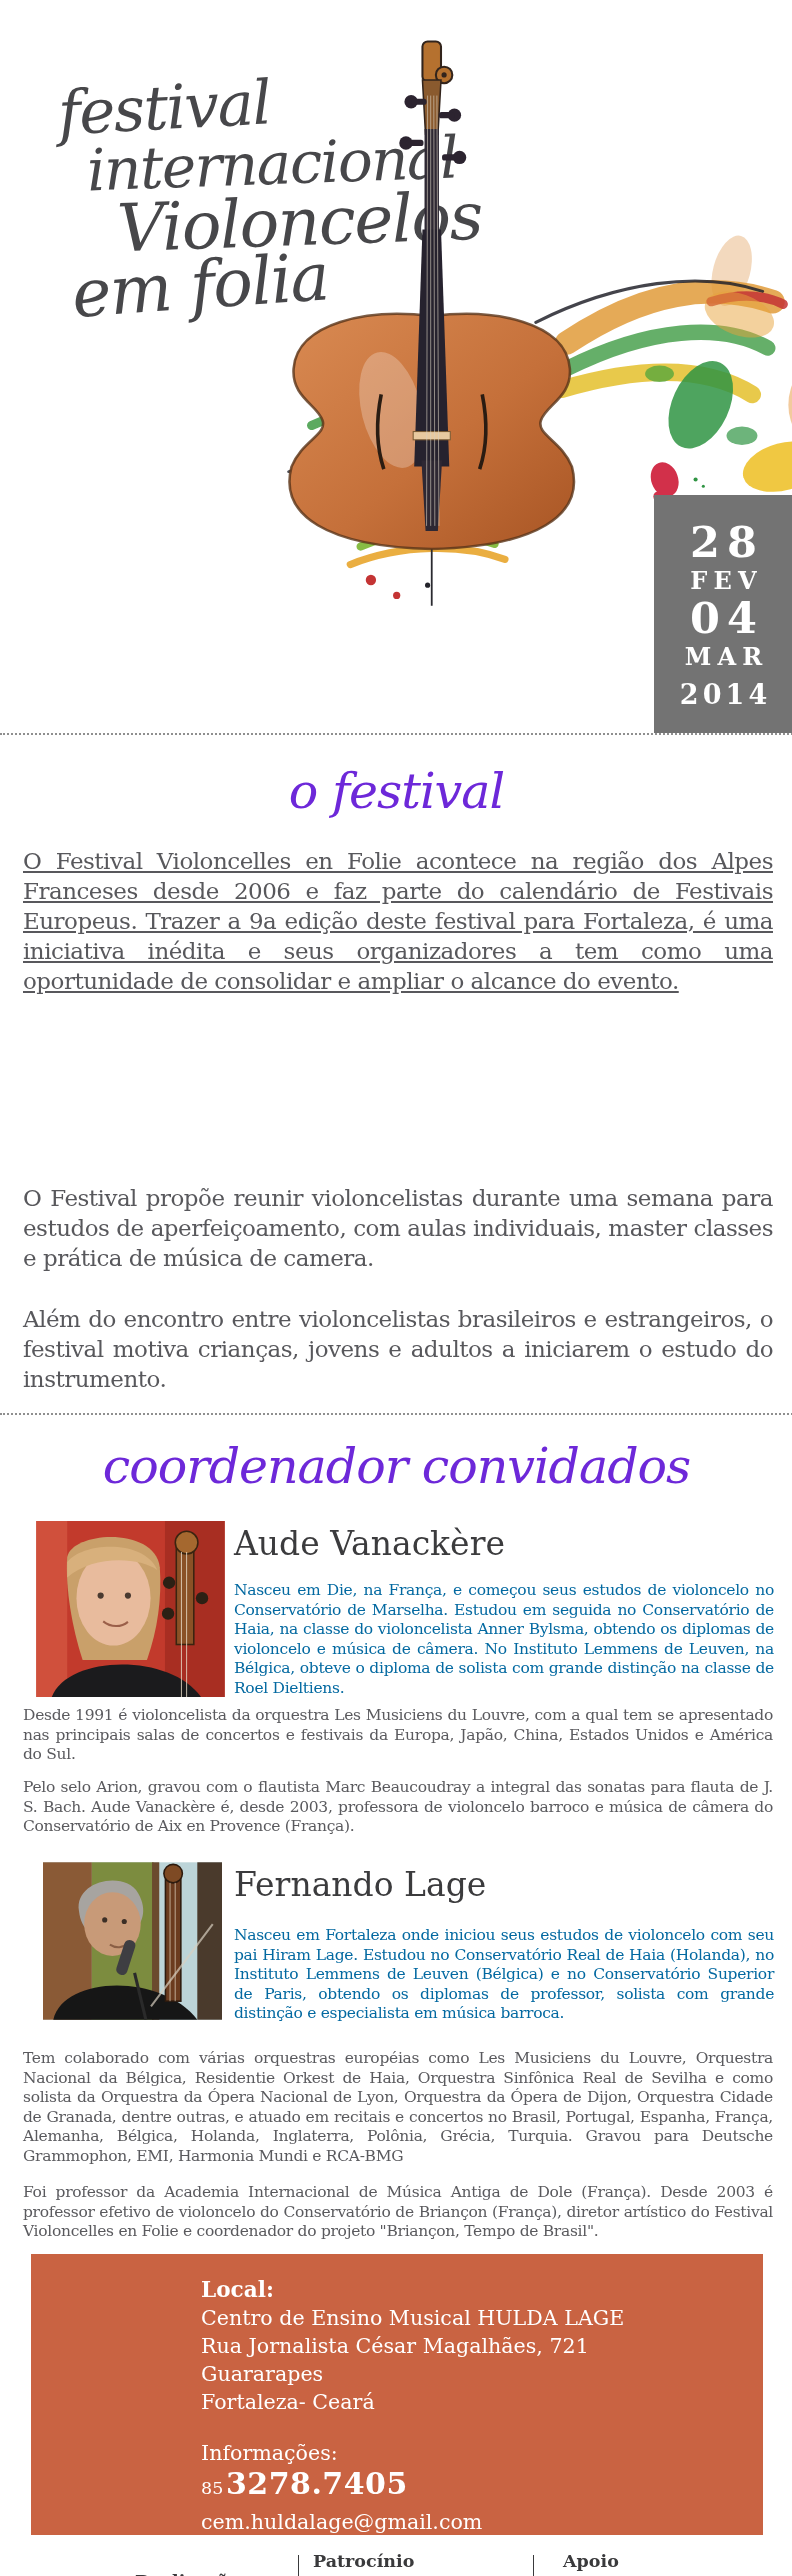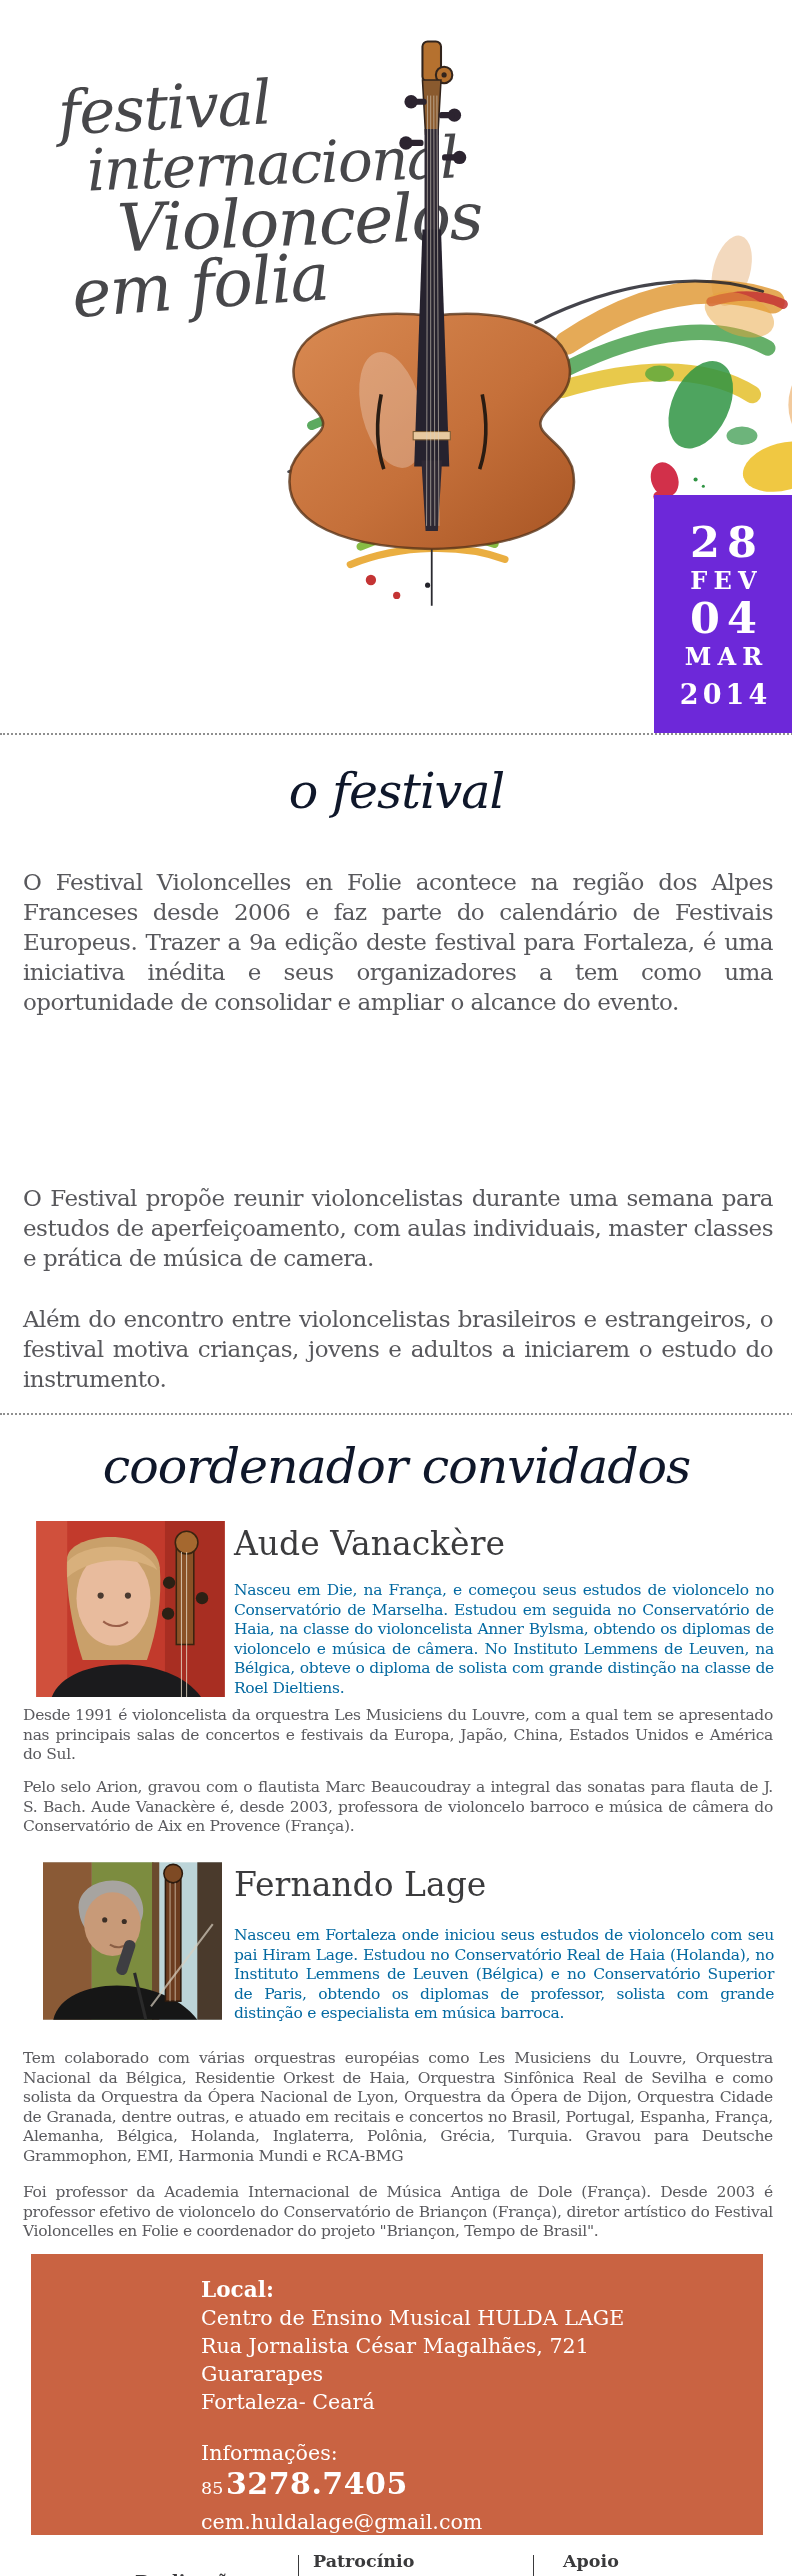--- a/index.html
+++ b/index.html
@@ -16,7 +16,7 @@
 
   
   .date-block{position:absolute;left:654px;top:495px;width:139px;height:238px;
-              background:#6d28d9;color:#fff;display:flex;flex-direction:column;
+              background:#737373;color:#fff;display:flex;flex-direction:column;
               align-items:center;padding-top:25px;box-sizing:border-box;}
   .date-big{font-size:43px;font-weight:bold;letter-spacing:7.2px;margin-left:7.2px;line-height:1.05;}
   .date-month{font-size:24px;font-weight:bold;letter-spacing:6.2px;margin-left:6.2px;line-height:1.3;}

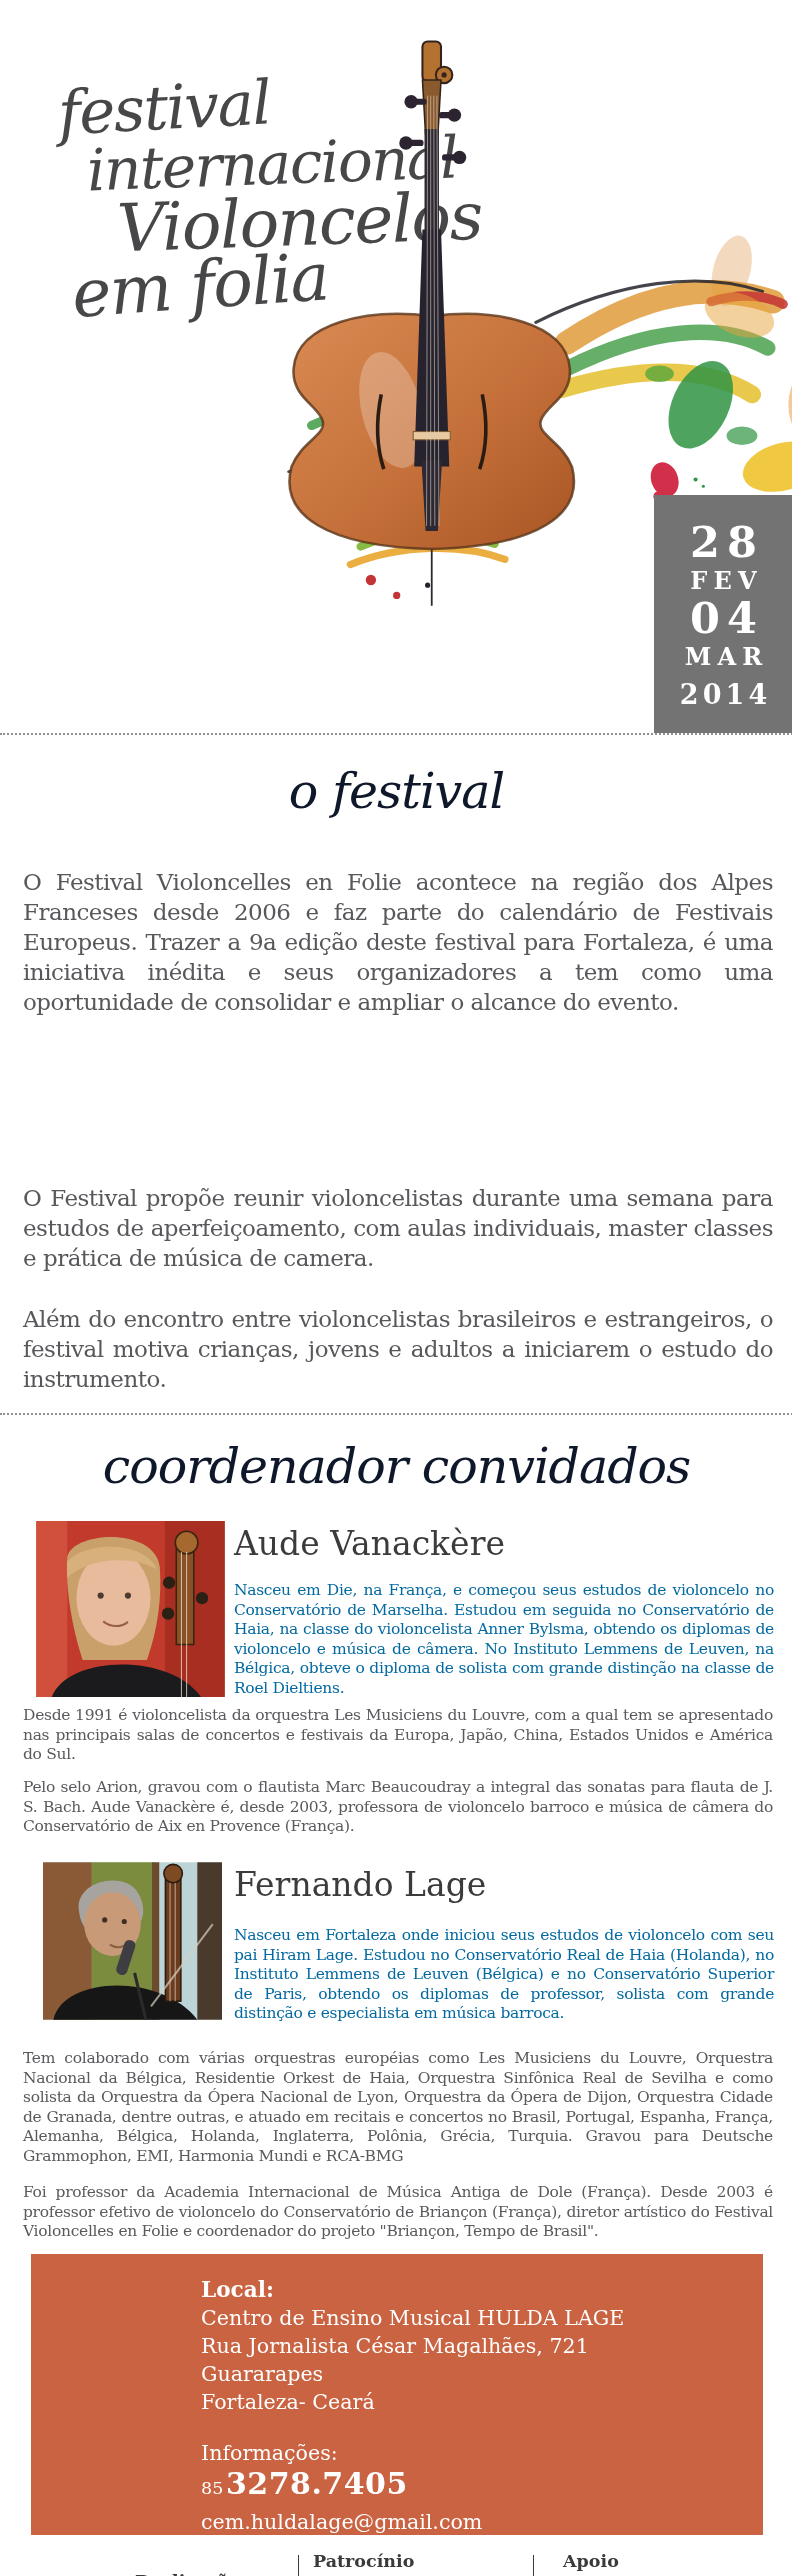--- a/index.html
+++ b/index.html
@@ -11,7 +11,7 @@
   .script-line{position:absolute;font-family:"DejaVu Serif",serif;font-style:italic;
                color:#47474a;white-space:nowrap;letter-spacing:-1.5px;line-height:1;}
   .script-orange{position:absolute;left:0;width:100%;text-align:center;
-               font-family:"DejaVu Serif",serif;font-style:italic;color:#0f172a;
+               font-family:"DejaVu Serif",serif;font-style:italic;color:#6d28d9;
                letter-spacing:-1px;line-height:1;}
 
   

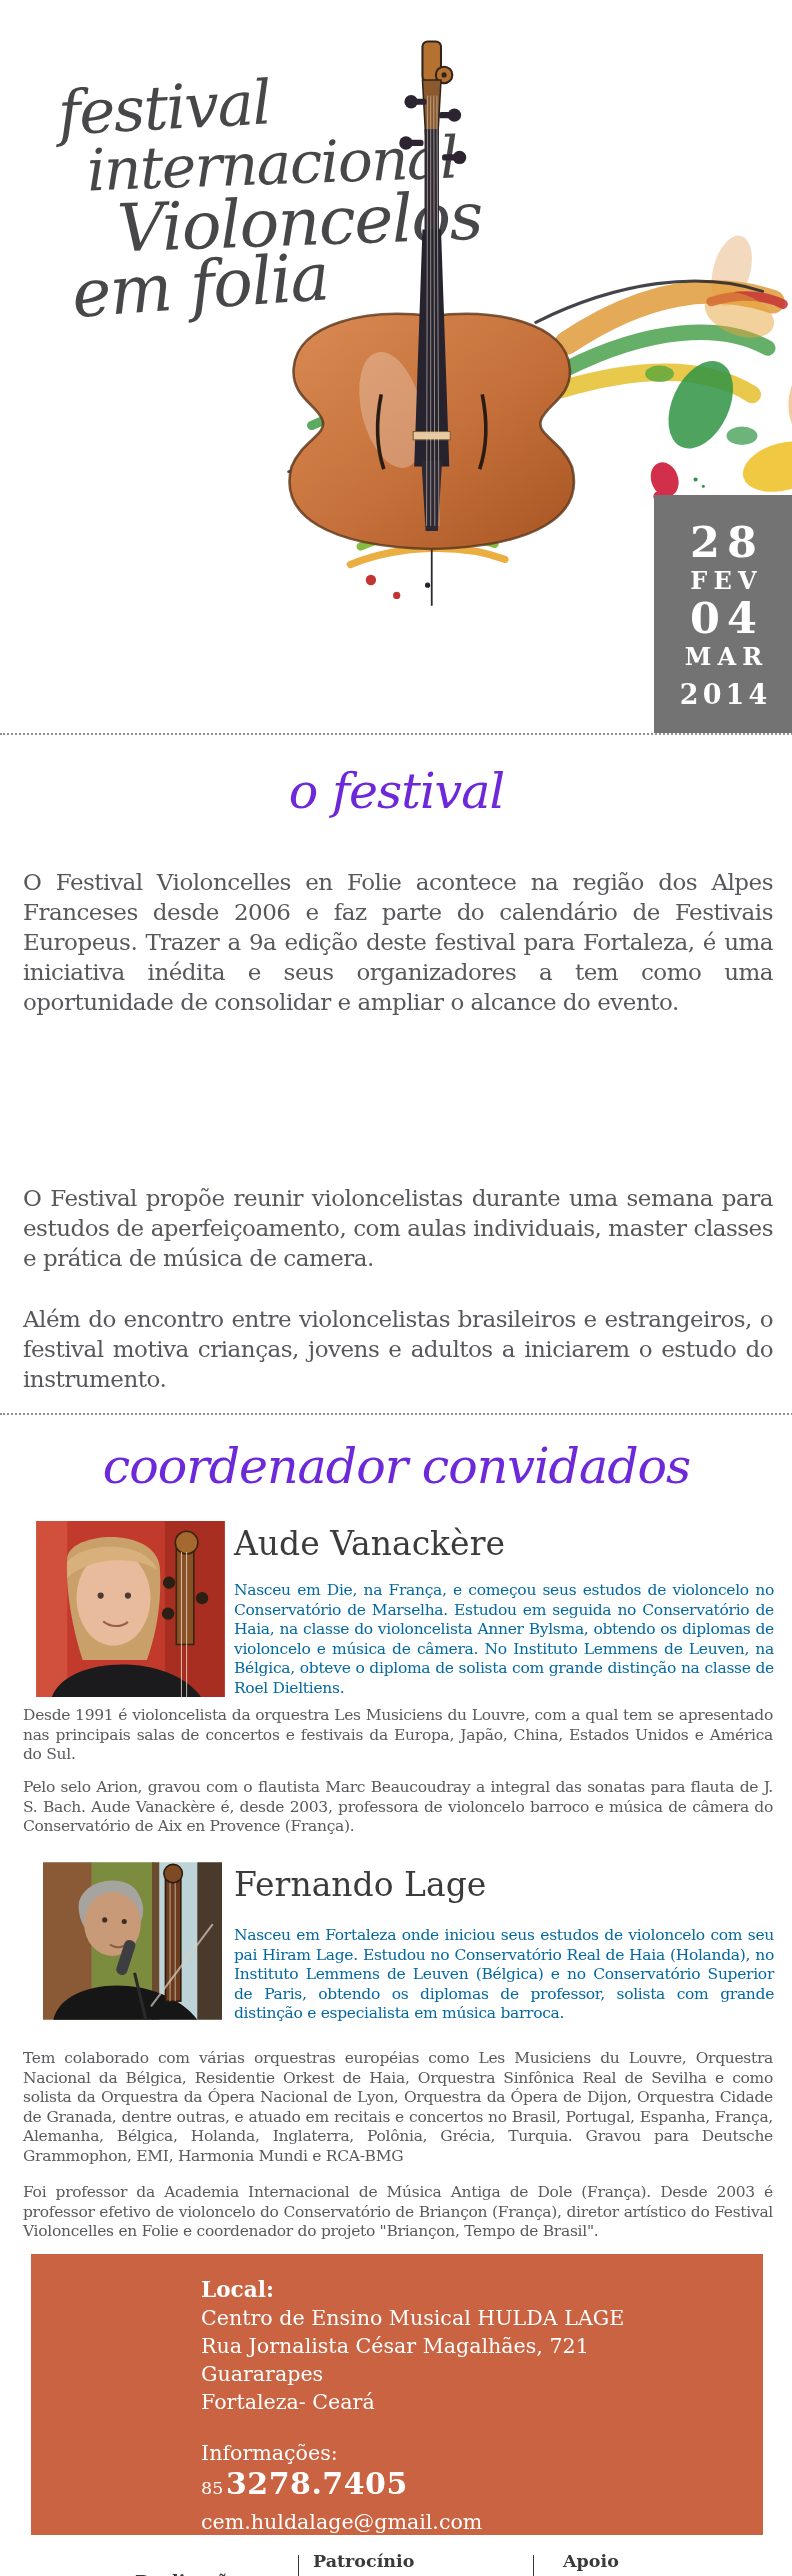--- a/index.html
+++ b/index.html
@@ -160,7 +160,7 @@
 
   <div class="script-orange" style="top:767px;font-size:49px;">o festival</div>
 
-  <div class="para" style="top:867px;">O Festival Violoncelles en Folie acontece na região dos Alpes Franceses desde 2006 e faz parte do calendário de Festivais Europeus. Trazer a 9a edição deste festival para Fortaleza, é uma iniciativa inédita e seus organizadores a tem como uma oportunidade de consolidar e ampliar o alcance do evento.</div>
+  <div class="para" style="top:846px;text-decoration:underline;">O Festival Violoncelles en Folie acontece na região dos Alpes Franceses desde 2006 e faz parte do calendário de Festivais Europeus. Trazer a 9a edição deste festival para Fortaleza, é uma iniciativa inédita e seus organizadores a tem como uma oportunidade de consolidar e ampliar o alcance do evento.</div>
   <div class="para" style="top:1183px;">O Festival propõe reunir violoncelistas durante uma semana para estudos de aperfeiçoamento, com aulas individuais, master classes e prática de música de camera.</div>
   <div class="para" style="top:1304px;">Além do encontro entre violoncelistas brasileiros e estrangeiros, o festival motiva crianças, jovens e adultos a iniciarem o estudo do instrumento.</div>
 

